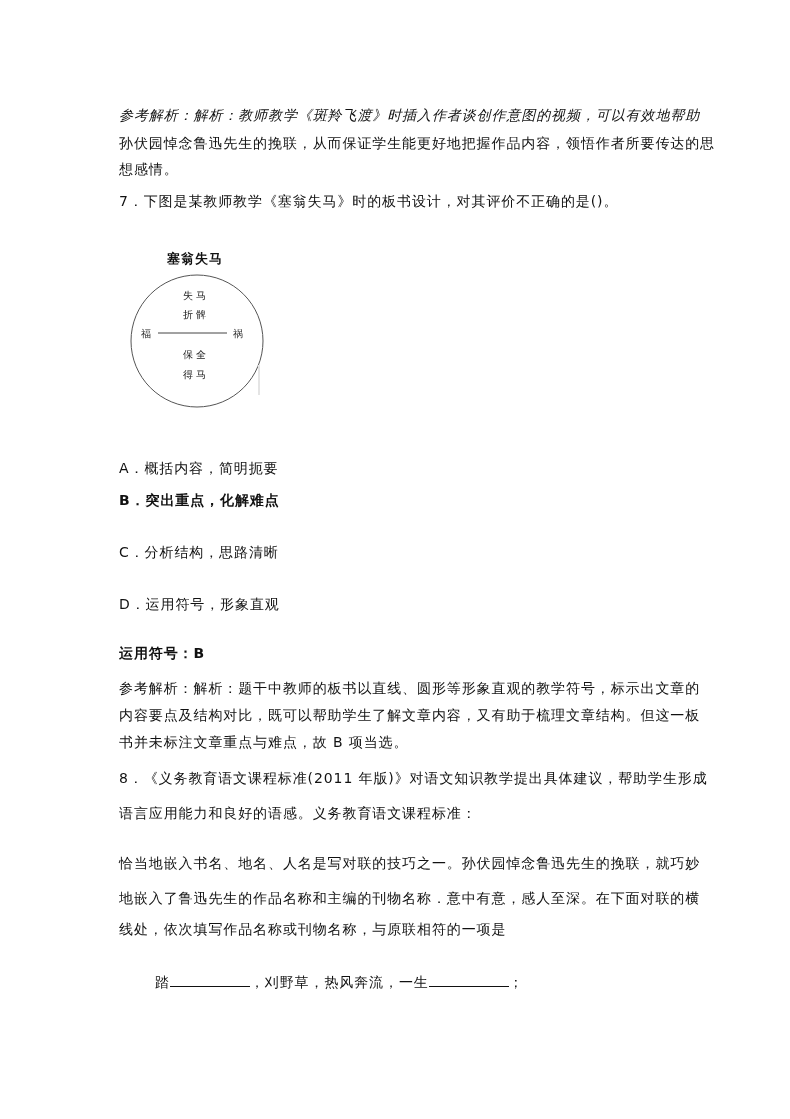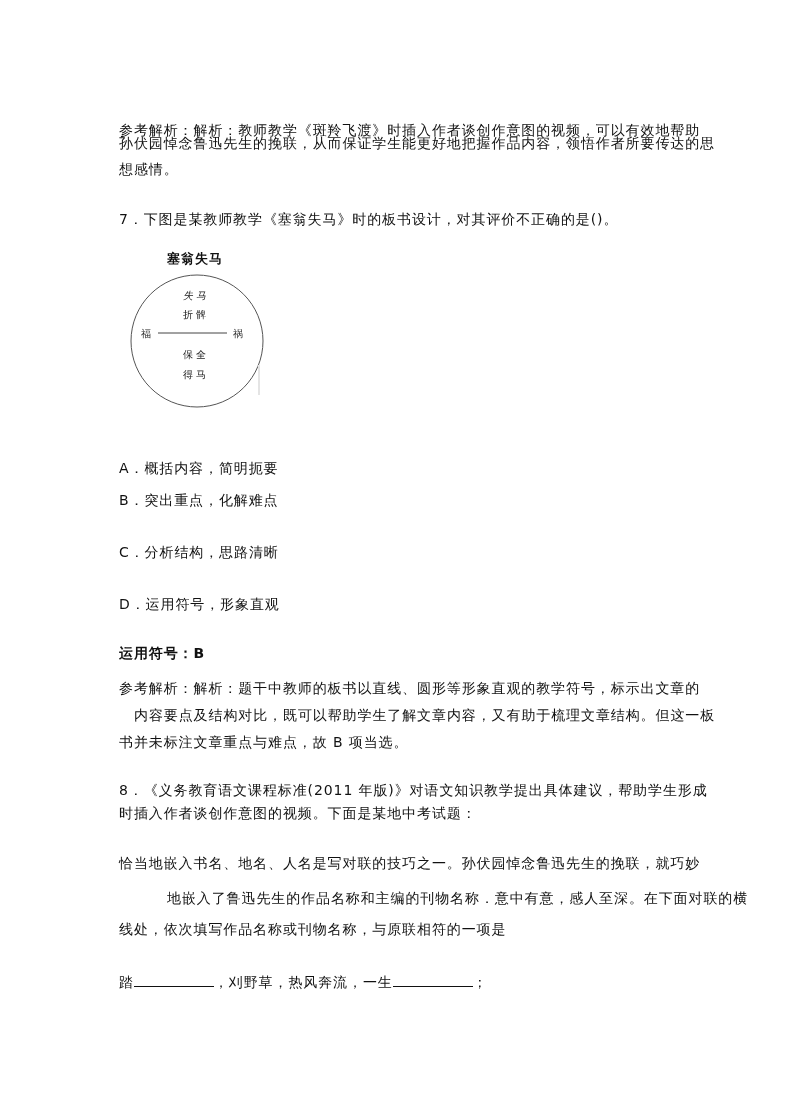--- a/index.html
+++ b/index.html
@@ -66,7 +66,7 @@
 </head>
 <body>
 
-<div class="line" style="top:122px;">参考解析：解析：教师教学《斑羚飞渡》时插入作者谈创作意图的视频，可以有效地帮助</div>
+<div class="line" style="top:107px;font-style:italic;">参考解析：解析：教师教学《斑羚飞渡》时插入作者谈创作意图的视频，可以有效地帮助</div>
 <div class="line" style="top:135px;">孙伏园悼念鲁迅先生的挽联，从而保证学生能更好地把握作品内容，领悟作者所要传达的思</div>
 <div class="line" style="top:161px;">想感情。</div>
 

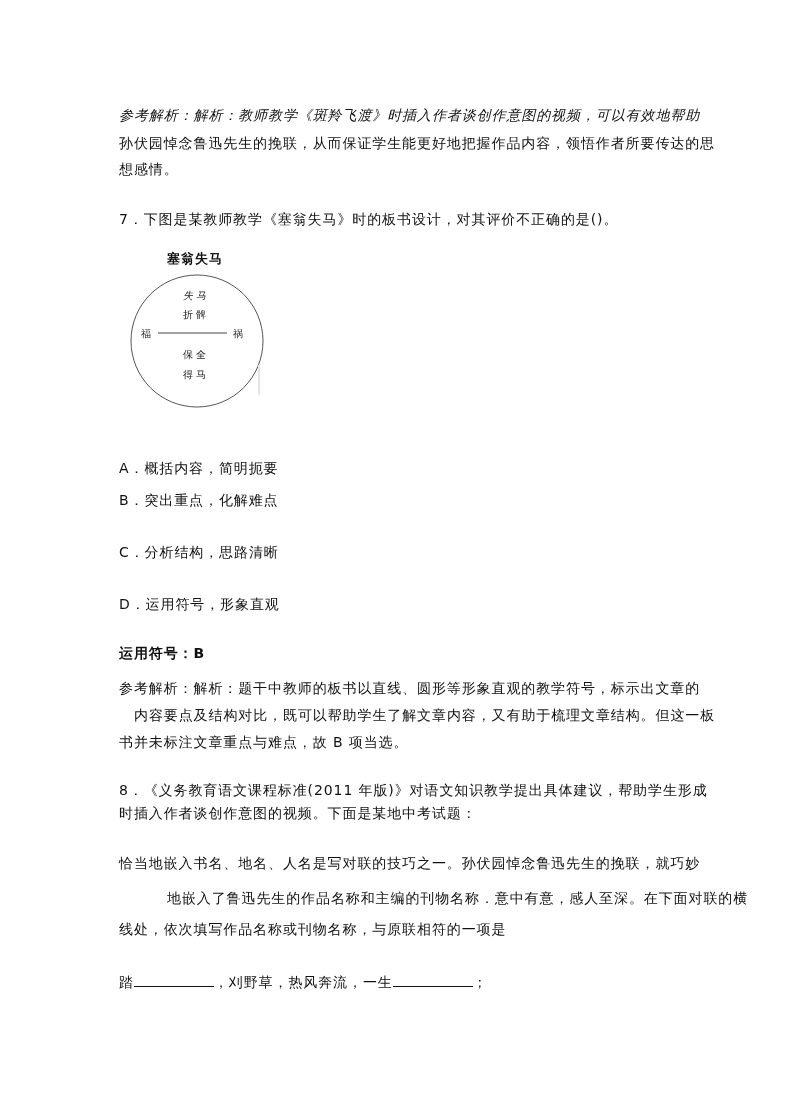--- a/index.html
+++ b/index.html
@@ -70,7 +70,7 @@
 <div class="line" style="top:135px;">孙伏园悼念鲁迅先生的挽联，从而保证学生能更好地把握作品内容，领悟作者所要传达的思</div>
 <div class="line" style="top:161px;">想感情。</div>
 
-<div class="line" style="top:211px;text-align:center;">7．下图是某教师教学《塞翁失马》时的板书设计，对其评价不正确的是()。</div>
+<div class="line" style="top:193px;text-align:center;">7．下图是某教师教学《塞翁失马》时的板书设计，对其评价不正确的是()。</div>
 
 <div class="diagram">
   <div class="diagram-title">塞翁失马</div>

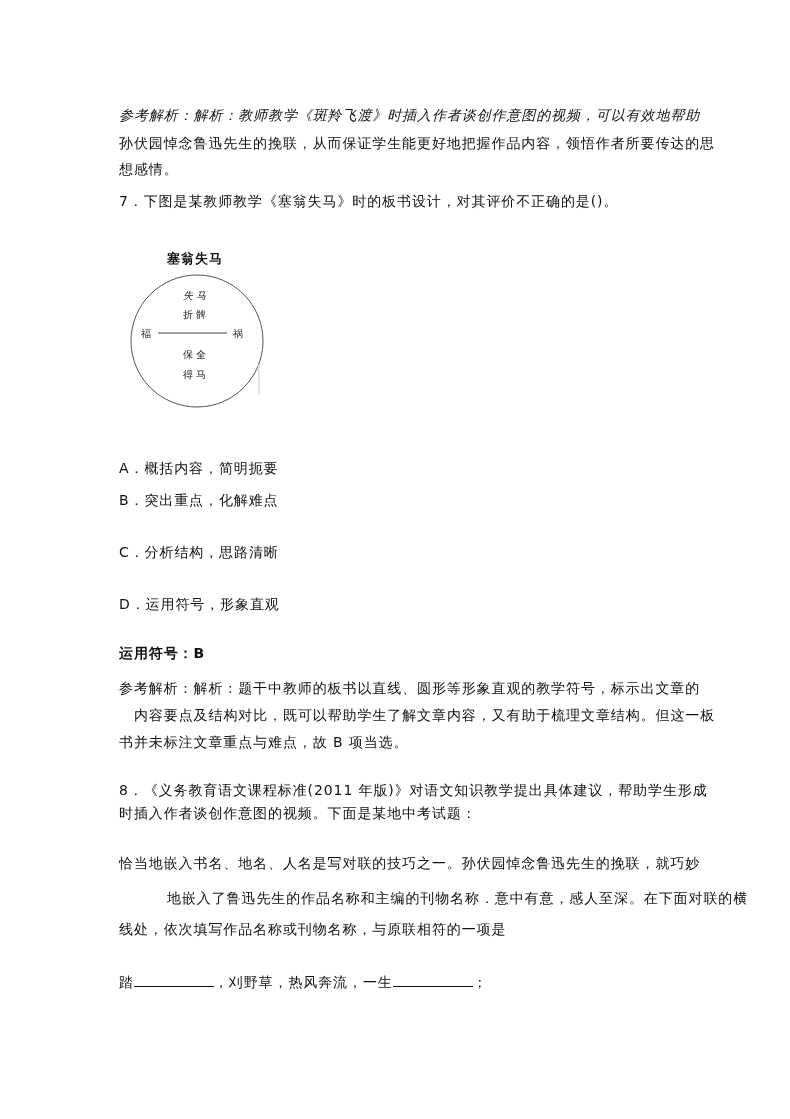--- a/index.html
+++ b/index.html
@@ -79,7 +79,7 @@
     <line x1="33" y1="88" x2="102" y2="88" stroke="#444" stroke-width="1"></line>
     <line x1="134" y1="120" x2="134" y2="150" stroke="#e4e4e4" stroke-width="2"></line>
   </svg>
-  <div class="diagram-text" style="left:58px; top:44px;font-style:italic;">失马</div>
+  <div class="diagram-text" style="left:58px; top:44px;">失马</div>
   <div class="diagram-text" style="left:58px; top:63px;">折髀</div>
   <div class="diagram-text" style="left:16px; top:82px;">福</div>
   <div class="diagram-text" style="left:108px; top:82px;">祸</div>

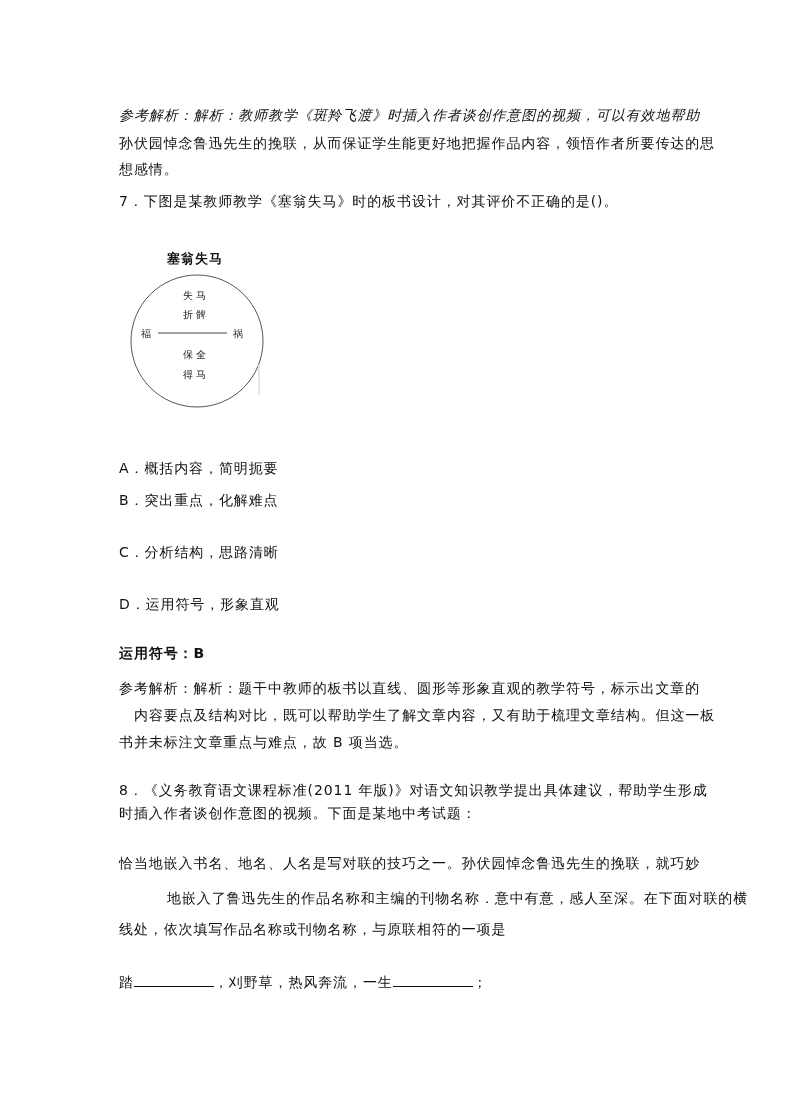--- a/index.html
+++ b/index.html
@@ -90,7 +90,7 @@
 <div class="line" style="top:460px;">
   <span>A．</span><span>概括内容，简明扼要</span>
 </div>
-<div class="line" style="top:492px;">
+<div class="line" style="top:492px;font-weight:bold;">
   <span>B．</span><span>突出重点，化解难点</span>
 </div>
 <div class="line" style="top:544px;">

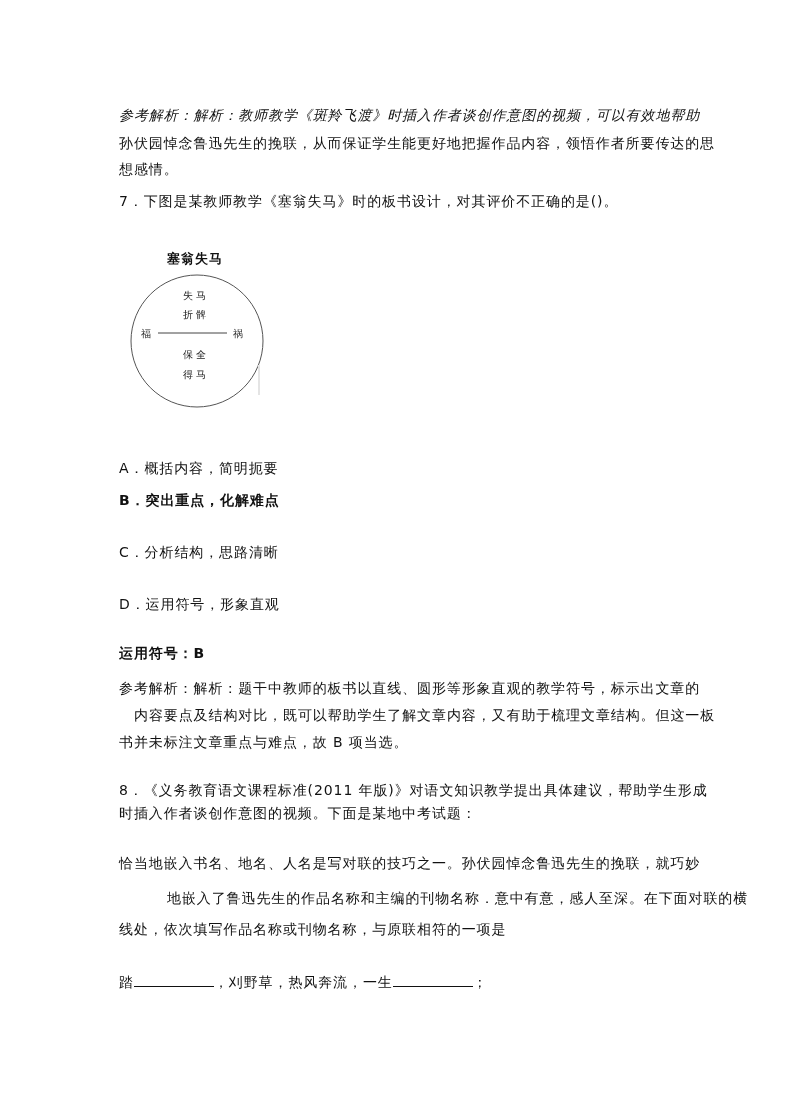--- a/index.html
+++ b/index.html
@@ -105,7 +105,7 @@
 </div>
 
 <div class="line" style="top:680px;">参考解析：解析：题干中教师的板书以直线、圆形等形象直观的教学符号，标示出文章的</div>
-<div class="line" style="top:707px;margin-left:15px;">内容要点及结构对比，既可以帮助学生了解文章内容，又有助于梳理文章结构。但这一板</div>
+<div class="line" style="top:707px;">内容要点及结构对比，既可以帮助学生了解文章内容，又有助于梳理文章结构。但这一板</div>
 <div class="line" style="top:734px;">书并未标注文章重点与难点，故 B 项当选。</div>
 
 <div class="line" style="top:770px;margin-top:12px;">8．《义务教育语文课程标准(2011 年版)》对语文知识教学提出具体建议，帮助学生形成</div>

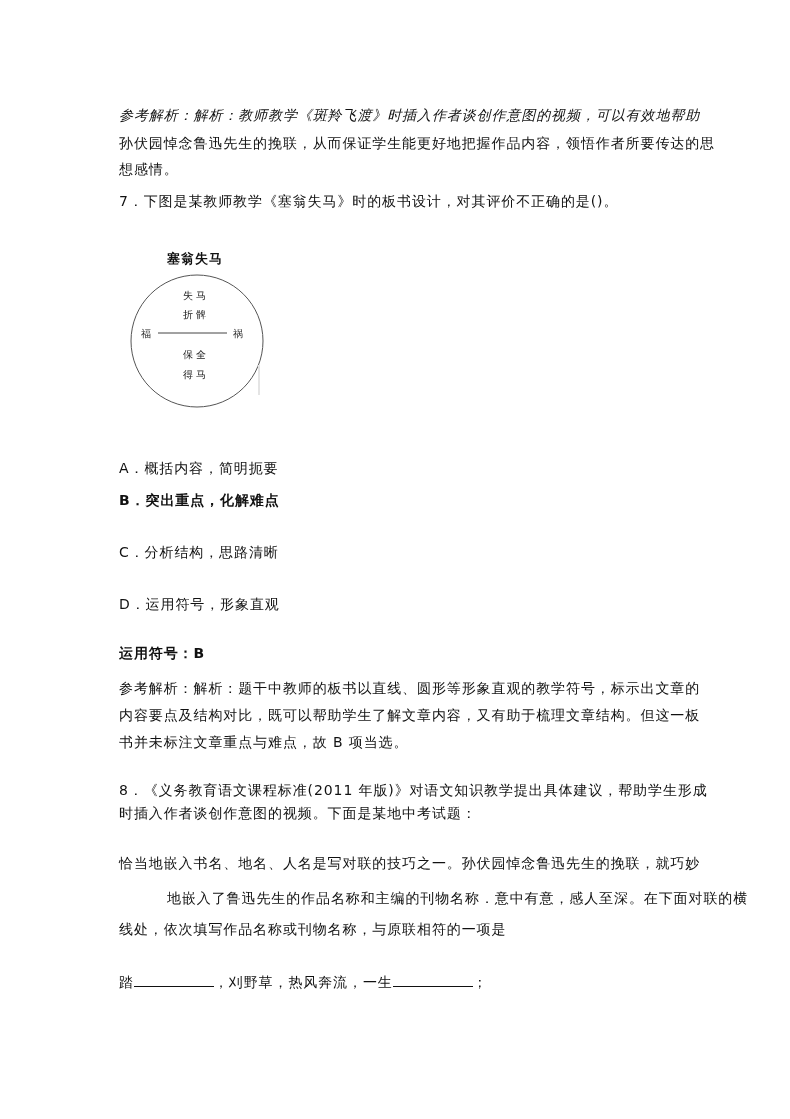--- a/index.html
+++ b/index.html
@@ -108,7 +108,7 @@
 <div class="line" style="top:707px;">内容要点及结构对比，既可以帮助学生了解文章内容，又有助于梳理文章结构。但这一板</div>
 <div class="line" style="top:734px;">书并未标注文章重点与难点，故 B 项当选。</div>
 
-<div class="line" style="top:770px;margin-top:12px;">8．《义务教育语文课程标准(2011 年版)》对语文知识教学提出具体建议，帮助学生形成</div>
+<div class="line" style="top:770px;">8．《义务教育语文课程标准(2011 年版)》对语文知识教学提出具体建议，帮助学生形成</div>
 <div class="line" style="top:805px;">时插入作者谈创作意图的视频。下面是某地中考试题：</div>
 
 <div class="line" style="top:855px;">恰当地嵌入书名、地名、人名是写对联的技巧之一。孙伏园悼念鲁迅先生的挽联，就巧妙</div>

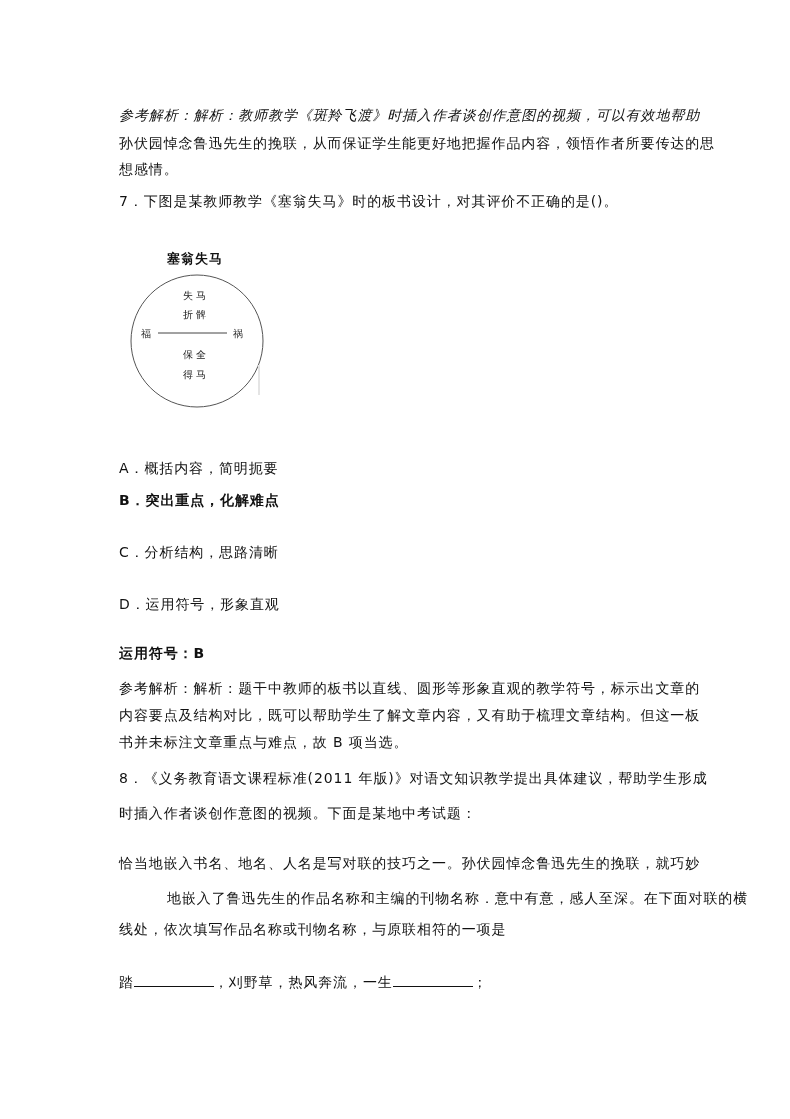--- a/index.html
+++ b/index.html
@@ -109,7 +109,7 @@
 <div class="line" style="top:734px;">书并未标注文章重点与难点，故 B 项当选。</div>
 
 <div class="line" style="top:770px;">8．《义务教育语文课程标准(2011 年版)》对语文知识教学提出具体建议，帮助学生形成</div>
-<div class="line" style="top:805px;">时插入作者谈创作意图的视频。下面是某地中考试题：</div>
+<div class="line" style="top:805px;">语言应用能力和良好的语感。义务教育语文课程标准：</div>
 
 <div class="line" style="top:855px;">恰当地嵌入书名、地名、人名是写对联的技巧之一。孙伏园悼念鲁迅先生的挽联，就巧妙</div>
 <div class="line" style="top:890px;margin-left:48px;">地嵌入了鲁迅先生的作品名称和主编的刊物名称．意中有意，感人至深。在下面对联的横</div>

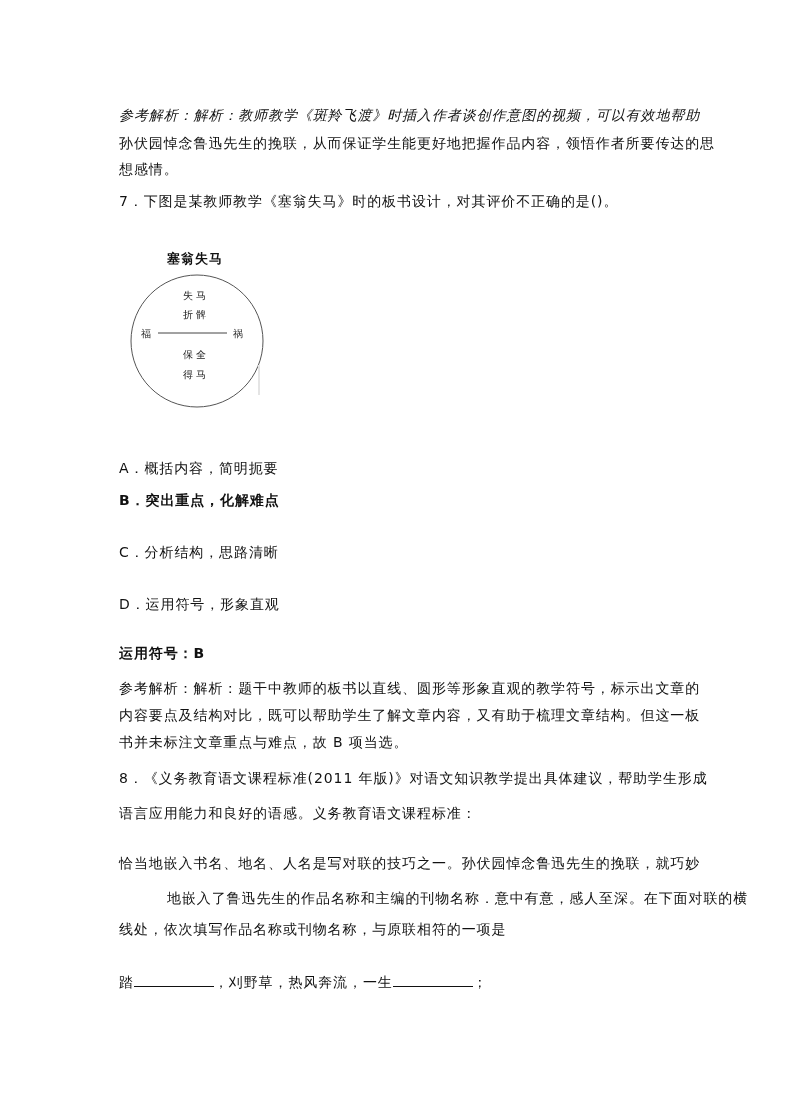--- a/index.html
+++ b/index.html
@@ -112,7 +112,7 @@
 <div class="line" style="top:805px;">语言应用能力和良好的语感。义务教育语文课程标准：</div>
 
 <div class="line" style="top:855px;">恰当地嵌入书名、地名、人名是写对联的技巧之一。孙伏园悼念鲁迅先生的挽联，就巧妙</div>
-<div class="line" style="top:890px;margin-left:48px;">地嵌入了鲁迅先生的作品名称和主编的刊物名称．意中有意，感人至深。在下面对联的横</div>
+<div class="line" style="top:890px;">地嵌入了鲁迅先生的作品名称和主编的刊物名称．意中有意，感人至深。在下面对联的横</div>
 <div class="line" style="top:921px;">线处，依次填写作品名称或刊物名称，与原联相符的一项是</div>
 
 <div class="line" style="top:974px;">

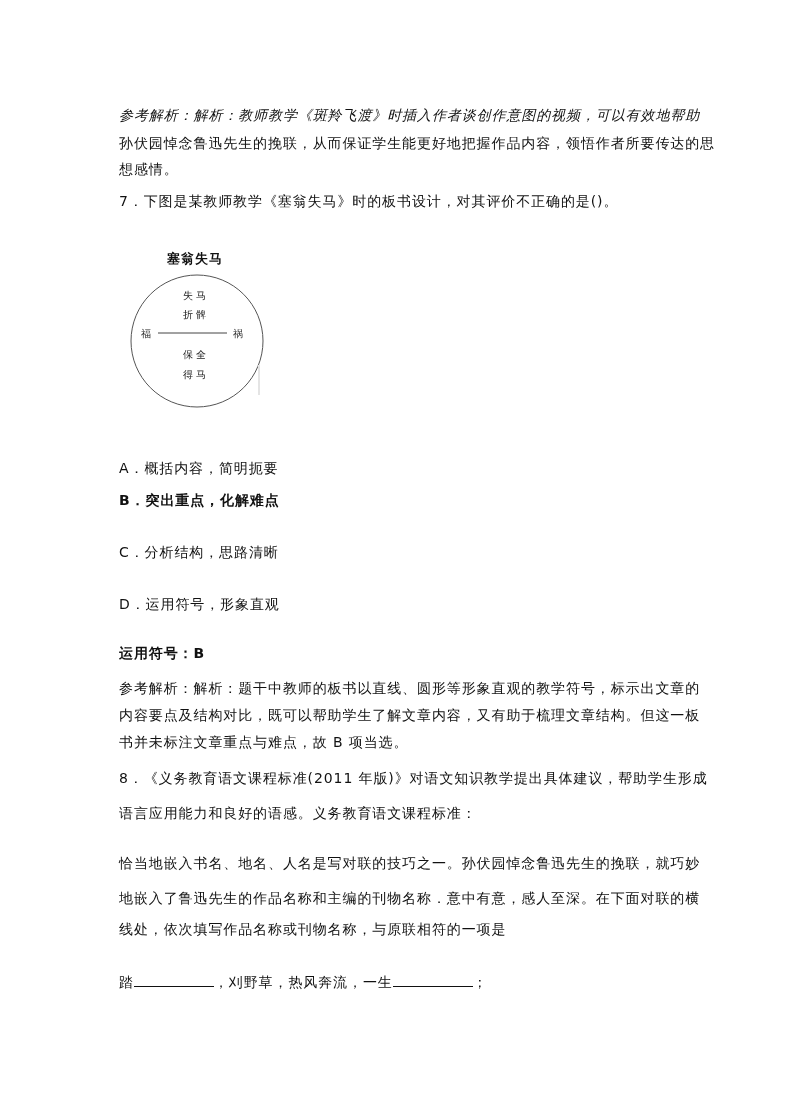--- a/index.html
+++ b/index.html
@@ -115,7 +115,7 @@
 <div class="line" style="top:890px;">地嵌入了鲁迅先生的作品名称和主编的刊物名称．意中有意，感人至深。在下面对联的横</div>
 <div class="line" style="top:921px;">线处，依次填写作品名称或刊物名称，与原联相符的一项是</div>
 
-<div class="line" style="top:974px;">
+<div class="line" style="top:974px;margin-left:36px;">
   <span>踏</span><span class="blank"></span><span>，刈野草，热风奔流，一生</span><span class="blank"></span><span>；</span>
 </div>
 

